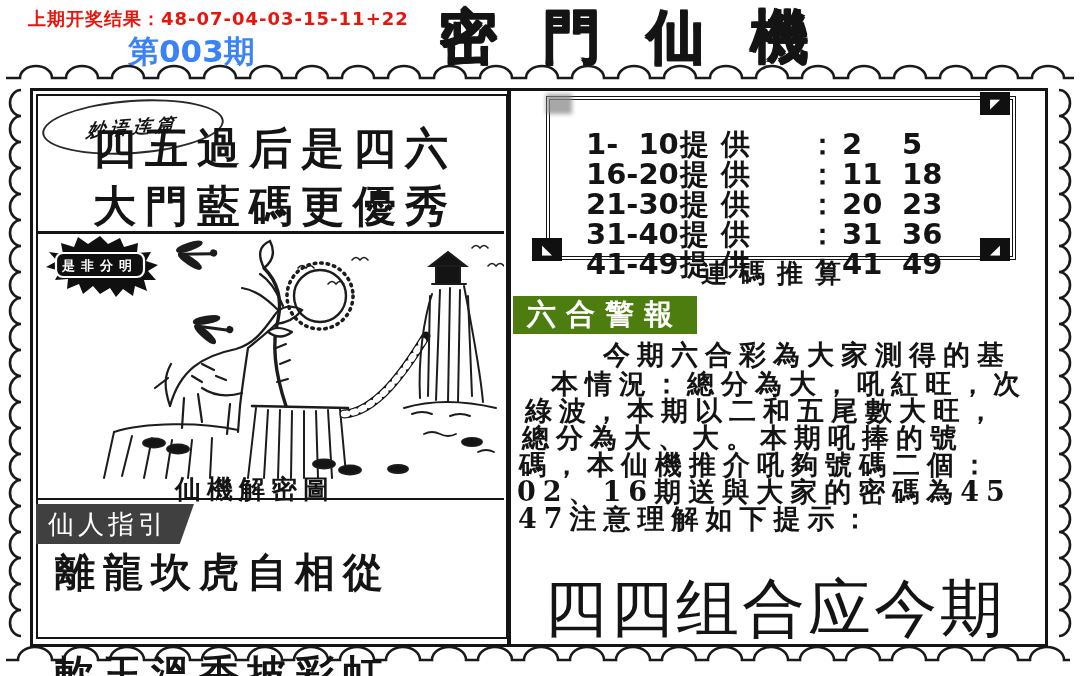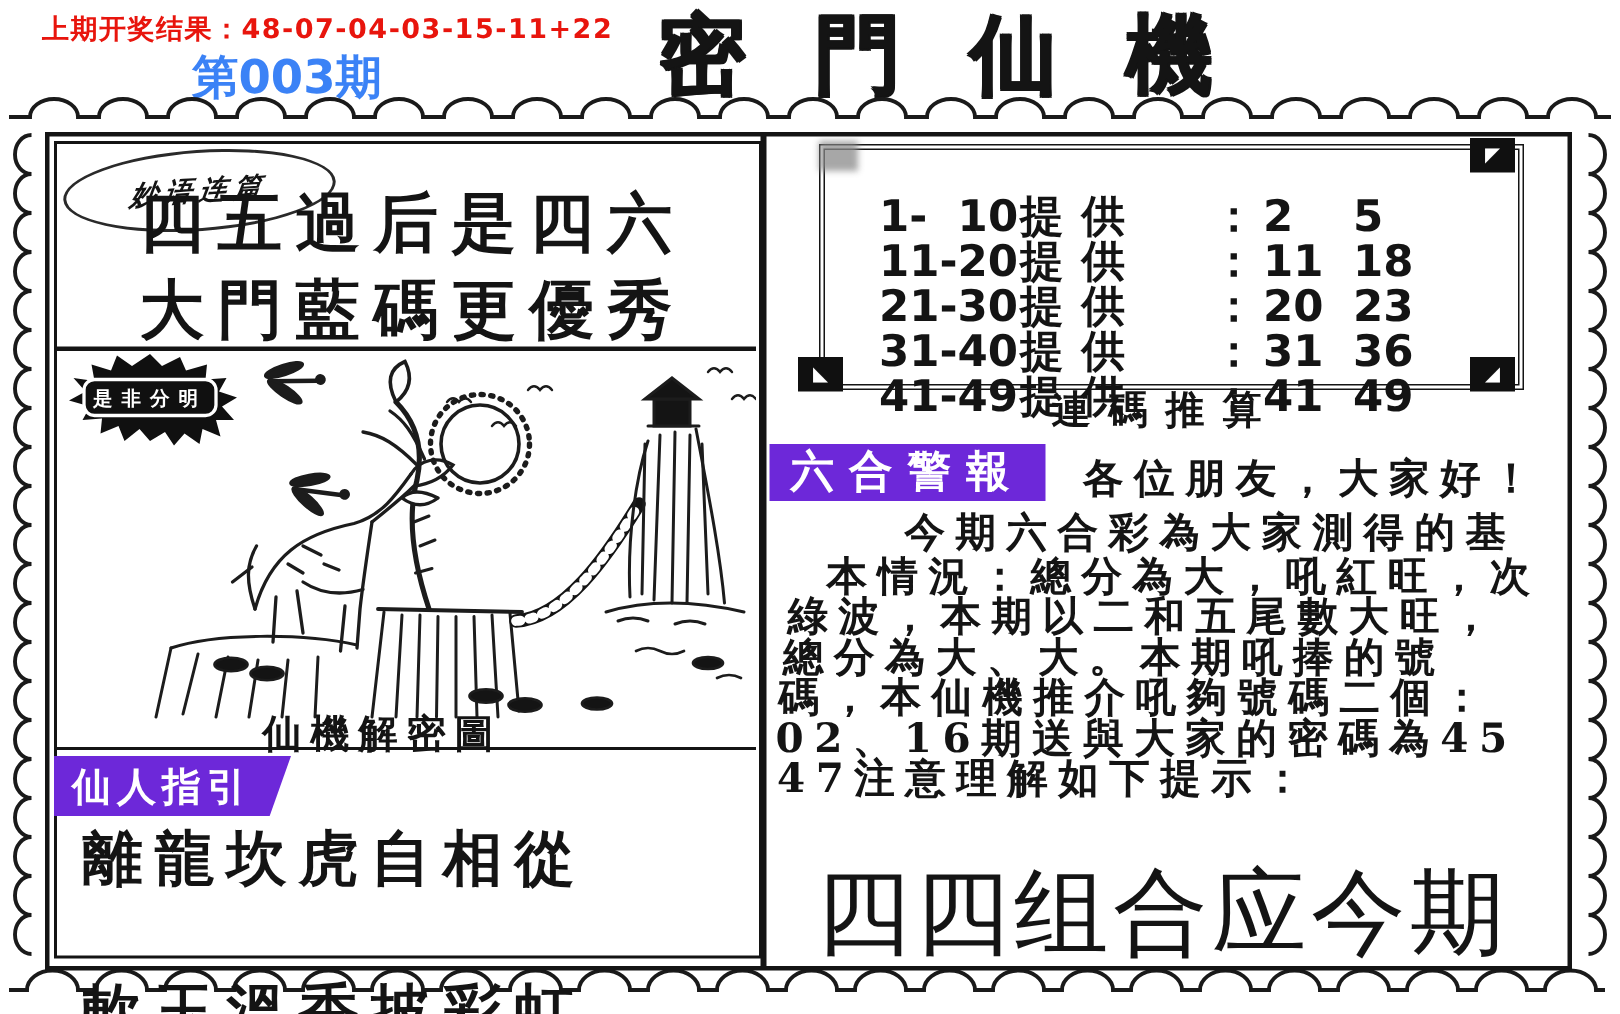--- a/index.html
+++ b/index.html
@@ -214,7 +214,7 @@
       <span class="trange">1-  10</span><span class="tword">提供</span><span class="tcolon">：</span><span class="tn1">2</span><span class="tn2">5</span>
     </div>
     <div class="trow">
-      <span class="trange">11-20</span><span class="tword">提供</span><span class="tcolon">：</span><span class="tn1">11</span><span class="tn2">18</span>
+      <span class="trange">16-20</span><span class="tword">提供</span><span class="tcolon">：</span><span class="tn1">11</span><span class="tn2">18</span>
     </div>
     <div class="trow">
       <span class="trange">21-30</span><span class="tword">提供</span><span class="tcolon">：</span><span class="tn1">20</span><span class="tn2">23</span>

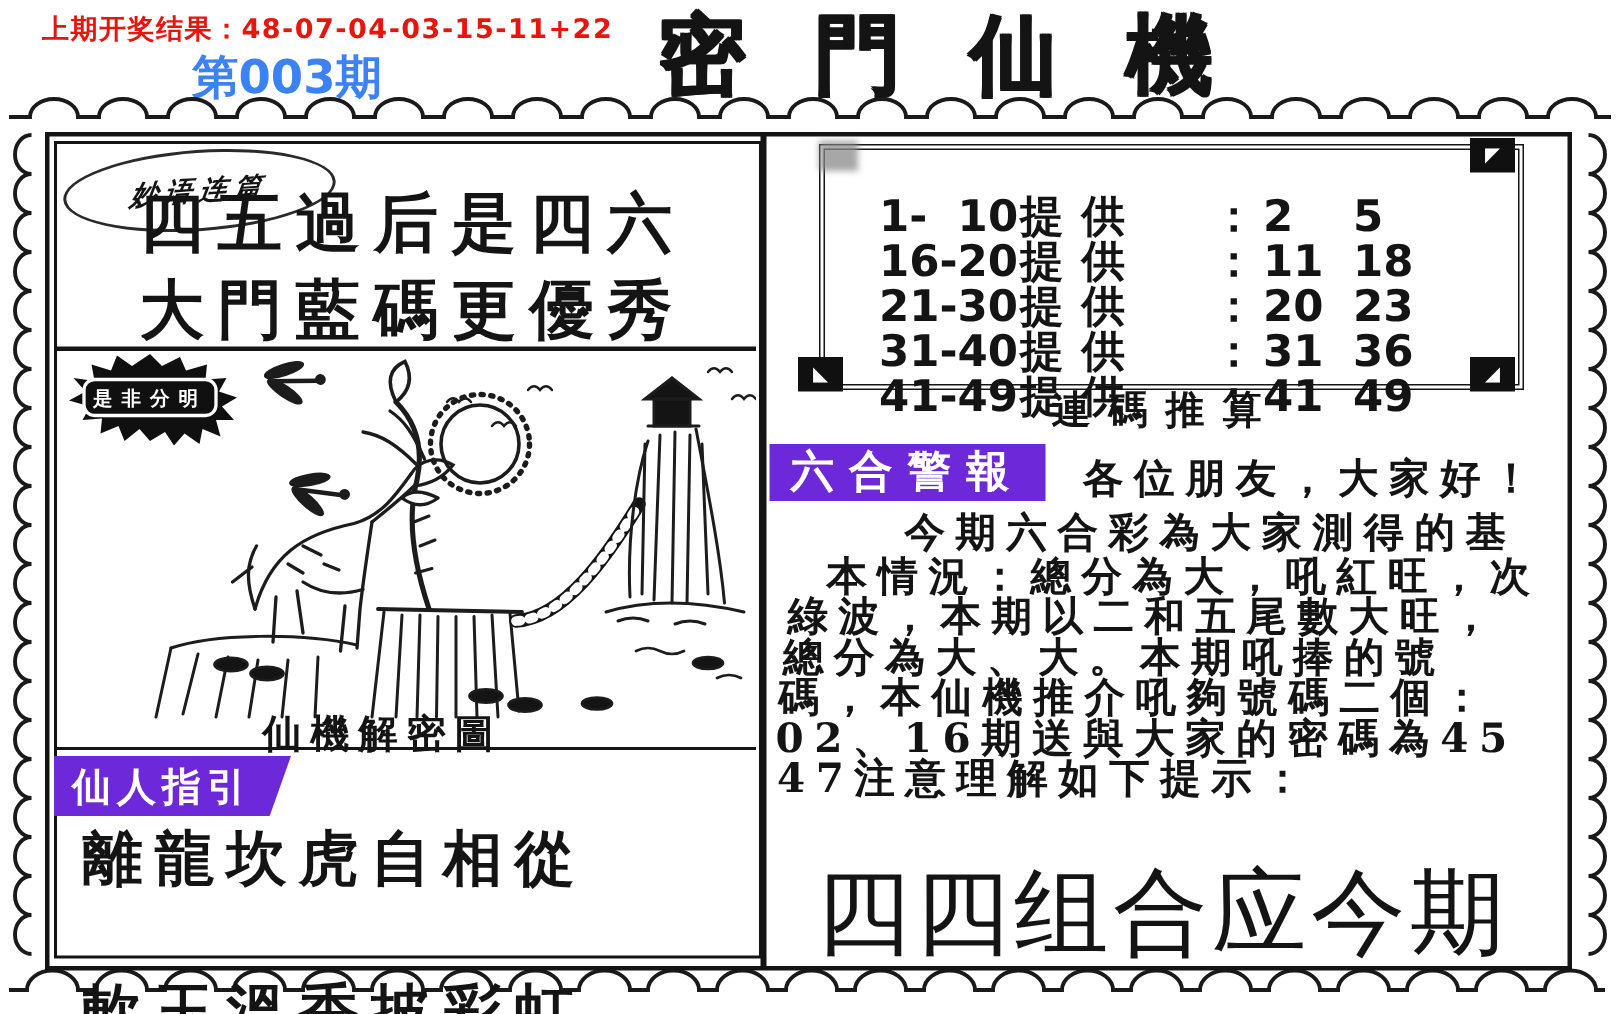--- a/index.html
+++ b/index.html
@@ -57,7 +57,7 @@
                 letter-spacing:12px;font-family:"DejaVu Serif",serif;}
 
   
-  .alert-label{left:513px;top:296px;height:38px;padding:0 14px;background:#6d28d9;color:#fff;
+  .alert-label{left:513px;top:296px;height:38px;padding:0 14px;background:#4d7c0f;color:#fff;
                display:flex;align-items:center;font-weight:bold;font-size:29px;letter-spacing:10px;}
   .aline{font-family:"DejaVu Serif",serif;font-size:27px;font-weight:bold;letter-spacing:7px;
          white-space:nowrap;}

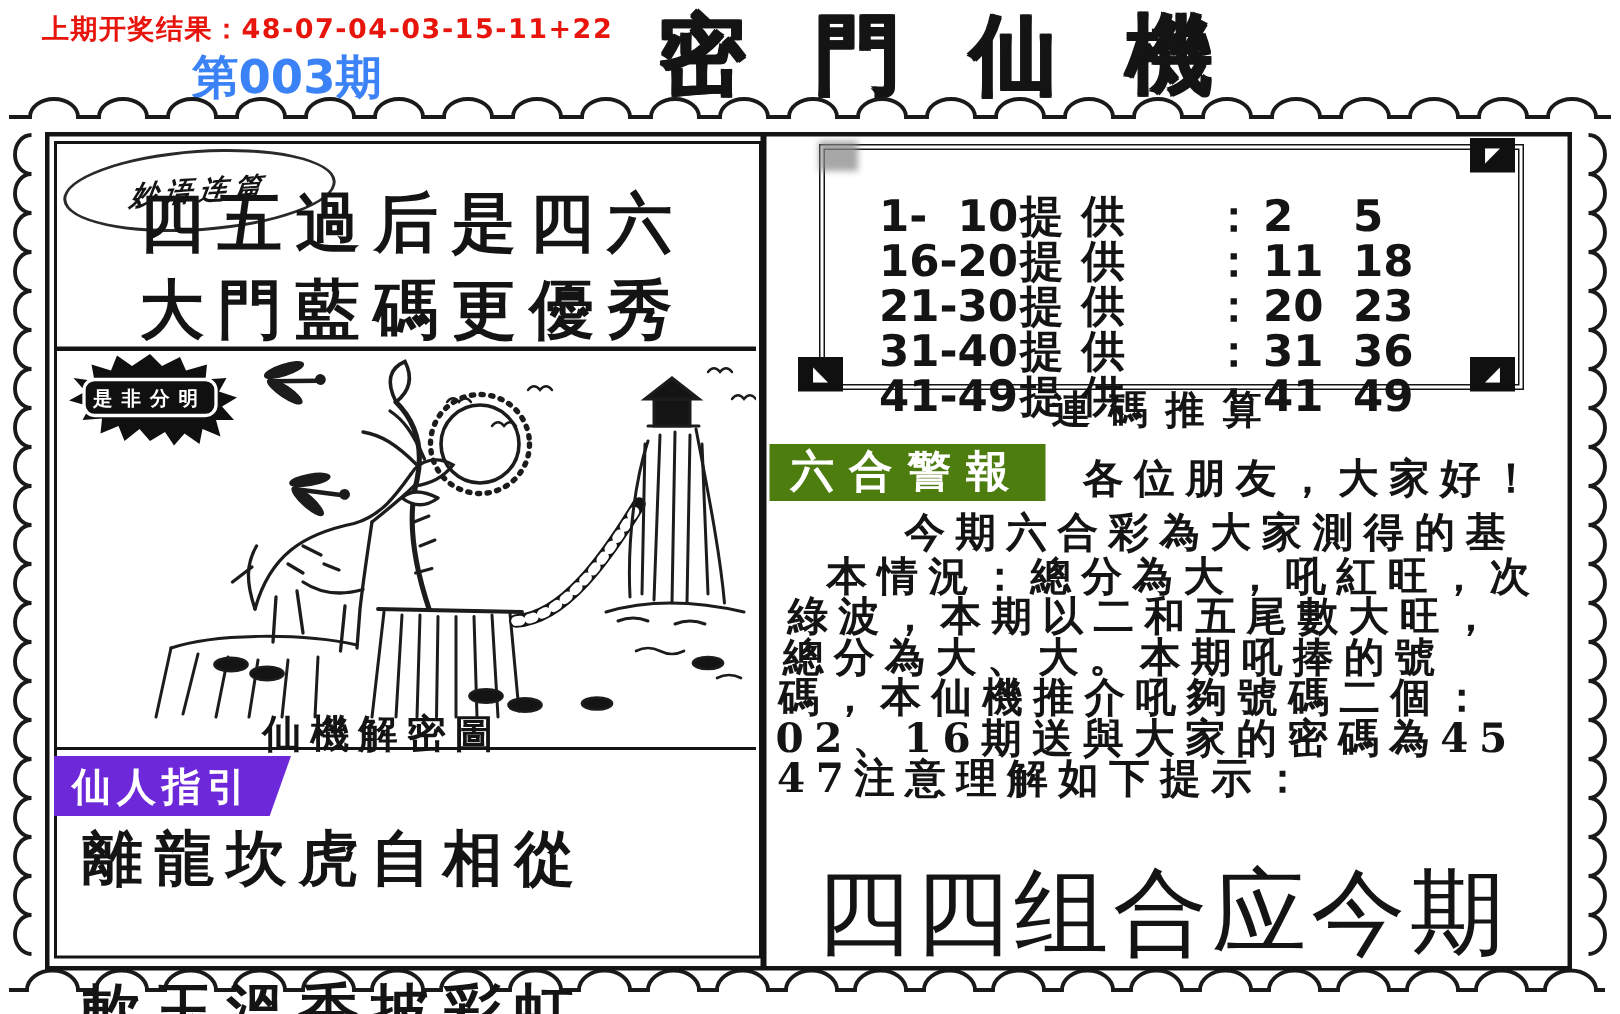--- a/index.html
+++ b/index.html
@@ -235,7 +235,6 @@
   <div class="abs alert-label">
     <span>六合警報</span>
   </div>
-  <div class="abs aline al0">各位朋友，大家好！</div>
   <div class="abs aline al1">今期六合彩為大家測得的基</div>
   <div class="abs aline al2">本情況：總分為大，吼紅旺，次</div>
   <div class="abs aline al3">綠波，本期以二和五尾數大旺，</div>

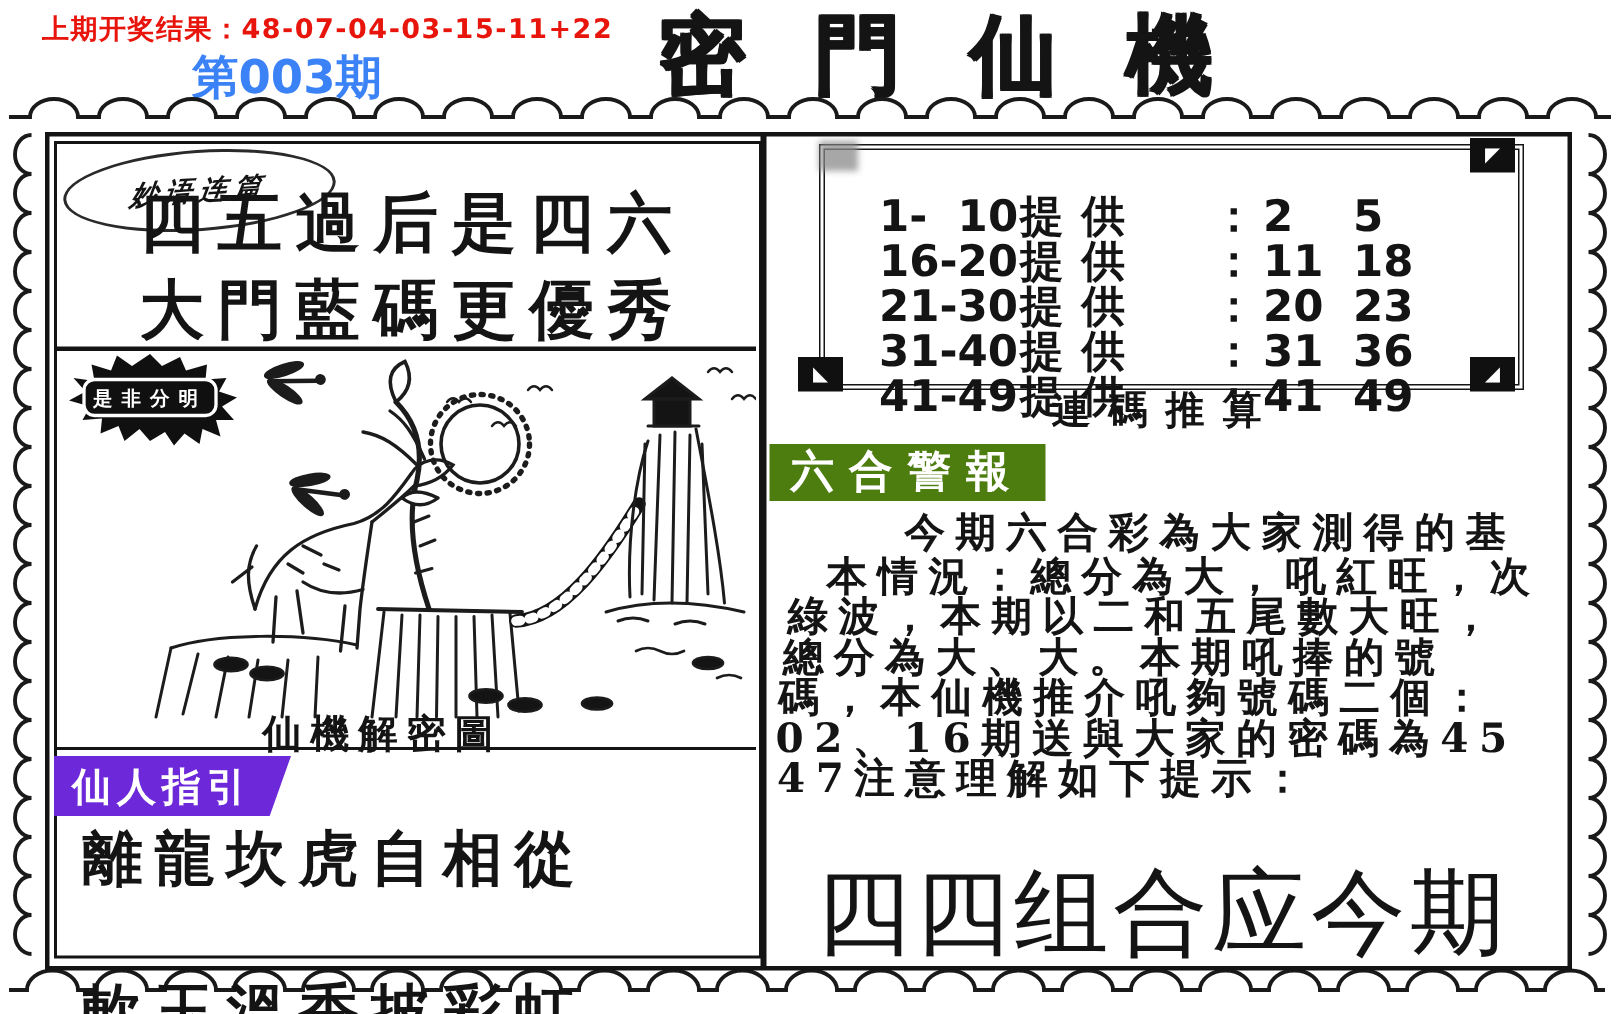--- a/index.html
+++ b/index.html
@@ -33,8 +33,8 @@
   .caption{left:40px;top:472px;width:430px;text-align:center;font-family:"DejaVu Serif",serif;
            font-weight:bold;font-size:26px;letter-spacing:6px;}
   .caption-line{left:36px;top:498px;width:468px;height:2px;background:#141414;}
-  .guide-label{left:36px;top:504px;height:40px;padding:0 26px 0 12px;background:#6d28d9;color:#fff;
-               display:flex;align-items:center;font-weight:bold;font-size:26px;letter-spacing:4px;
+  .guide-label{left:36px;top:504px;height:40px;padding:0 26px 0 12px;background:#404040;color:#fff;
+               display:flex;align-items:center;font-weight:normal;font-size:26px;letter-spacing:4px;
                clip-path:polygon(0 0,100% 0,91% 100%,0 100%);}
   .poem{left:55px;width:440px;text-align:left;font-family:Liberation Mono, monospace;font-weight:bold;
         font-size:40px;letter-spacing:8px;white-space:nowrap;}

